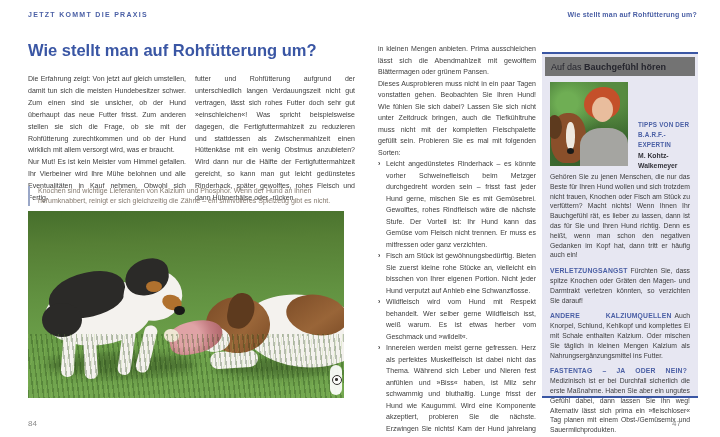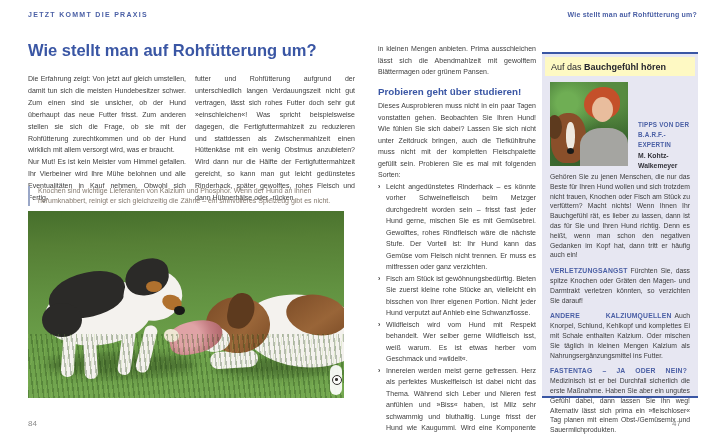--- a/index.html
+++ b/index.html
@@ -70,7 +70,7 @@
   
   .sidebar{position:absolute;left:542px;top:52px;width:156px;height:346px;background:#e7e7f2;
            border-top:2px solid #3a56a4;border-bottom:2px solid #3a56a4;box-sizing:border-box;}
-  .sb-title{margin:3px 3px 0 3px;background:#fef9c3;padding:5px 6px 4px 6px;font-size:9px;color:#26262e;}
+  .sb-title{margin:3px 3px 0 3px;background:#737373;padding:5px 6px 4px 6px;font-size:9px;color:#26262e;}
   .sb-title b{font-weight:700;}
   .sb-profile{position:absolute;left:8px;top:28px;width:140px;height:84px;}
   .sb-photo{position:absolute;left:0;top:0;width:78px;height:84px;overflow:hidden;

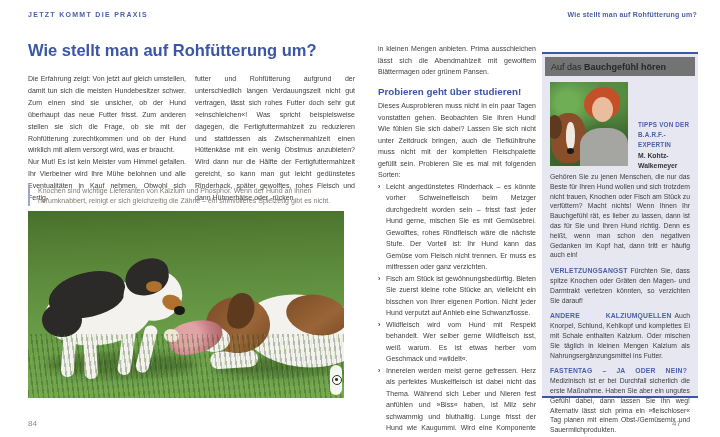--- a/index.html
+++ b/index.html
@@ -148,7 +148,6 @@
 
   <div class="rcol">
     <p>in kleinen Mengen anbieten. Prima ausschleichen lässt sich die Abendmahlzeit mit gewolftem Blättermagen oder grünem Pansen.</p>
-    <h2 class="subhead">Probieren geht über studieren!</h2>
     <p>Dieses Ausprobieren muss nicht in ein paar Tagen vonstatten gehen. Beobachten Sie Ihren Hund! Wie fühlen Sie sich dabei? Lassen Sie sich nicht unter Zeitdruck bringen, auch die Tiefkühltruhe muss nicht mit der kompletten Fleischpalette gefüllt sein. Probieren Sie es mal mit folgenden Sorten:</p>
     <div class="bullet">
       <span class="bm">›</span>

